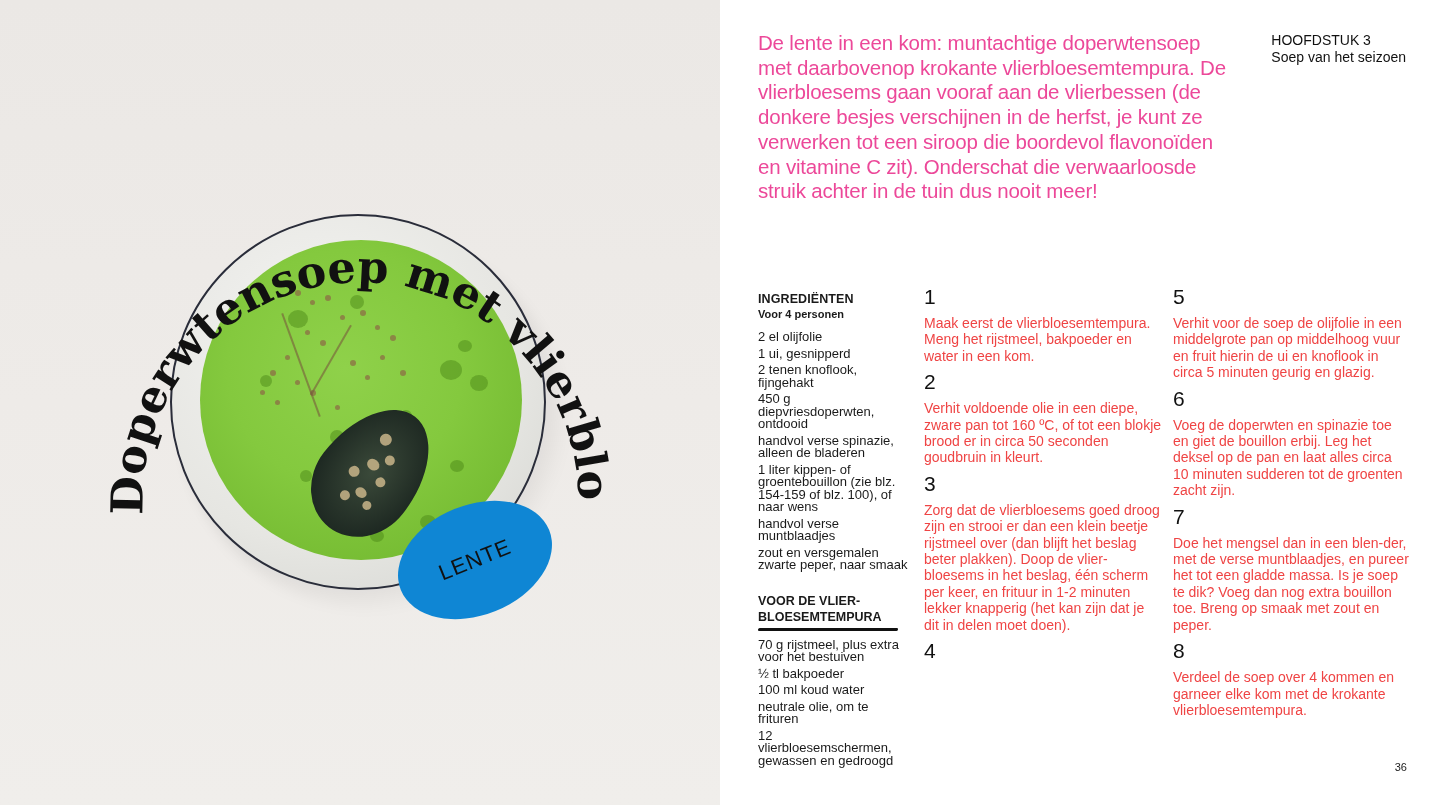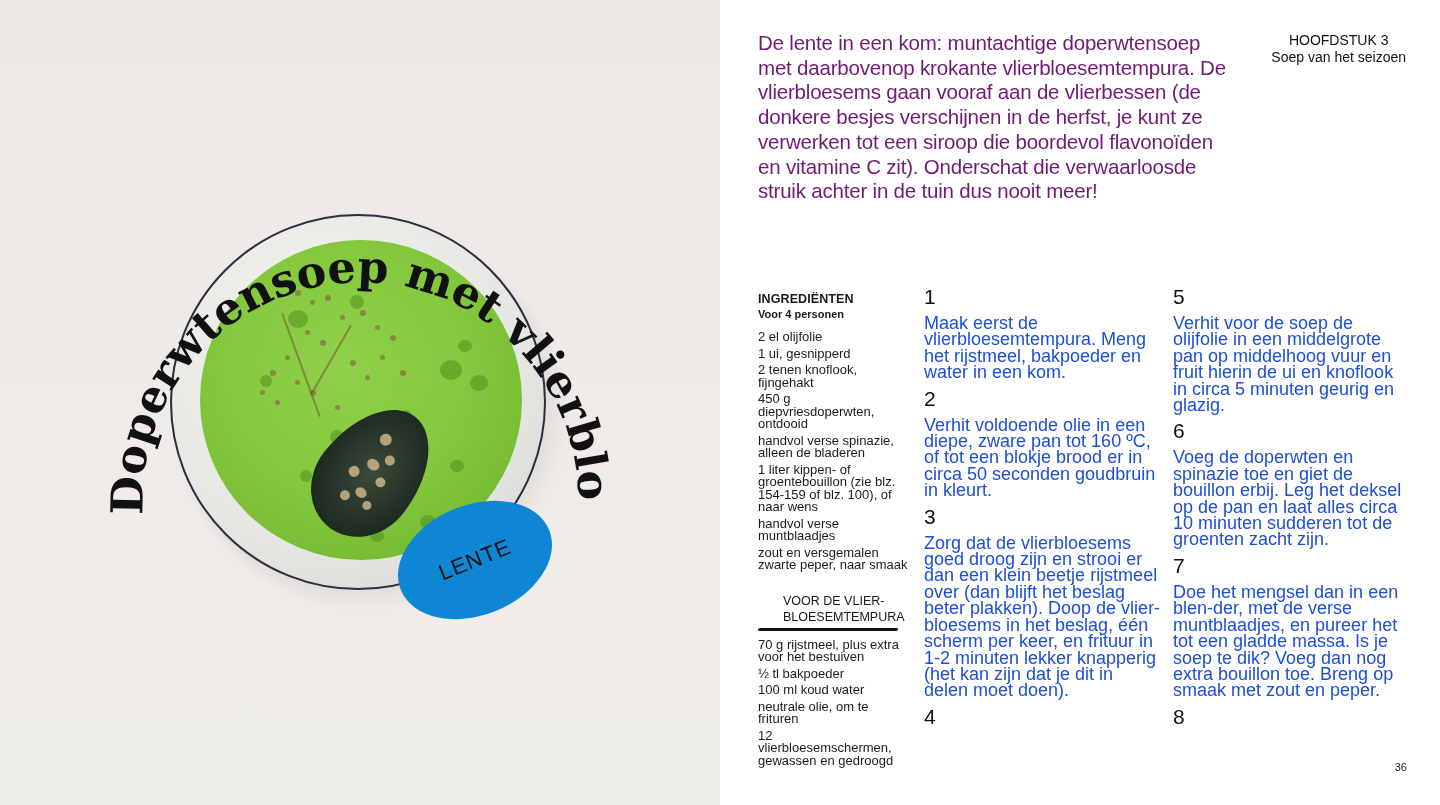--- a/index.html
+++ b/index.html
@@ -83,7 +83,7 @@
     
     .intro {
       position: absolute; left: 38px; top: 31px; width: 480px;
-      font-size: 20.5px; line-height: 24.7px; color: #701a75;
+      font-size: 20.5px; line-height: 24.7px; color: #ec4899;
       letter-spacing: -0.2px;
     }
     .chapter {

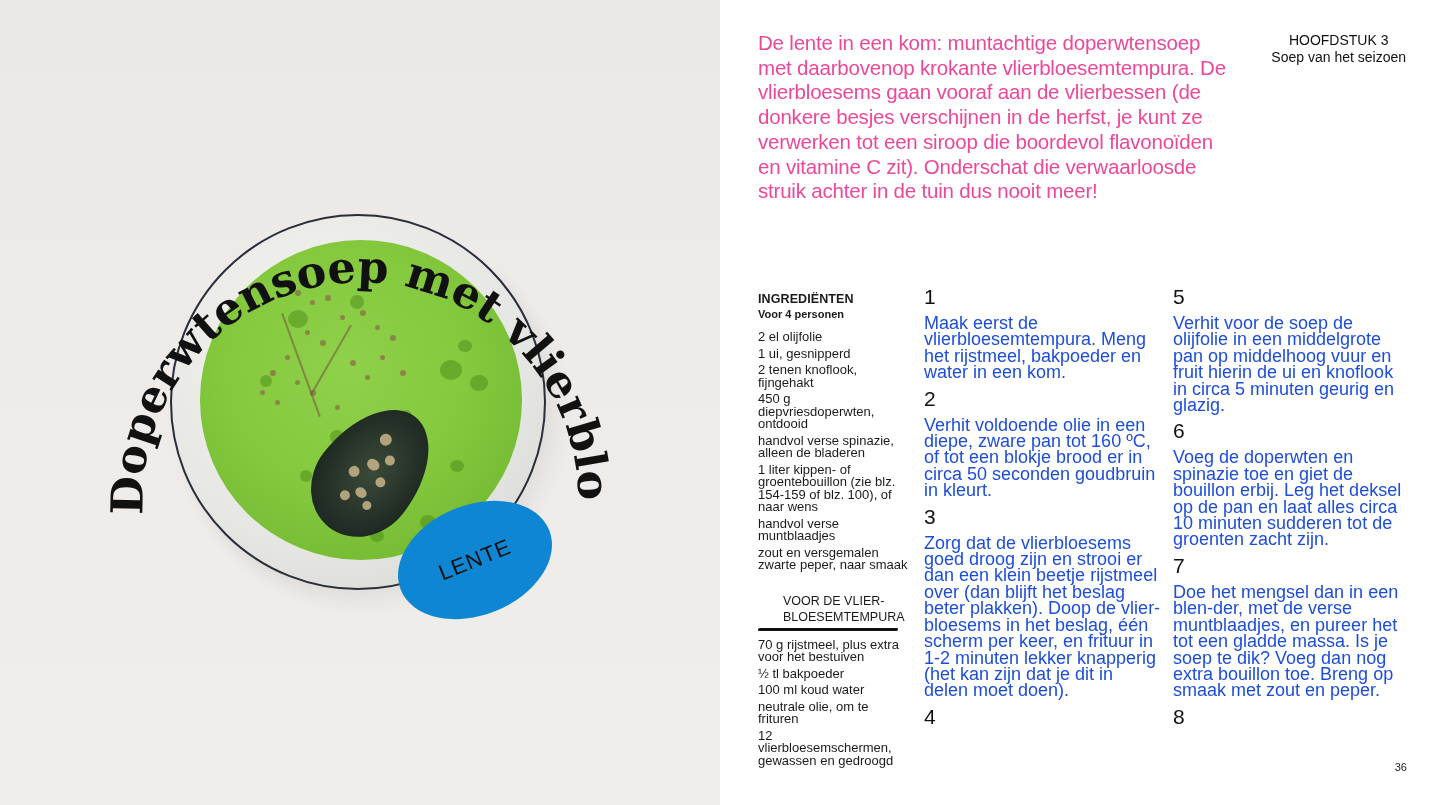--- a/index.html
+++ b/index.html
@@ -87,7 +87,7 @@
       letter-spacing: -0.2px;
     }
     .chapter {
-      position: absolute; right: 34px; top: 32px; text-align: center;
+      position: absolute; right: 34px; top: 32px; text-align: left;
       font-size: 14px; line-height: 17px; color: #111;
     }
 

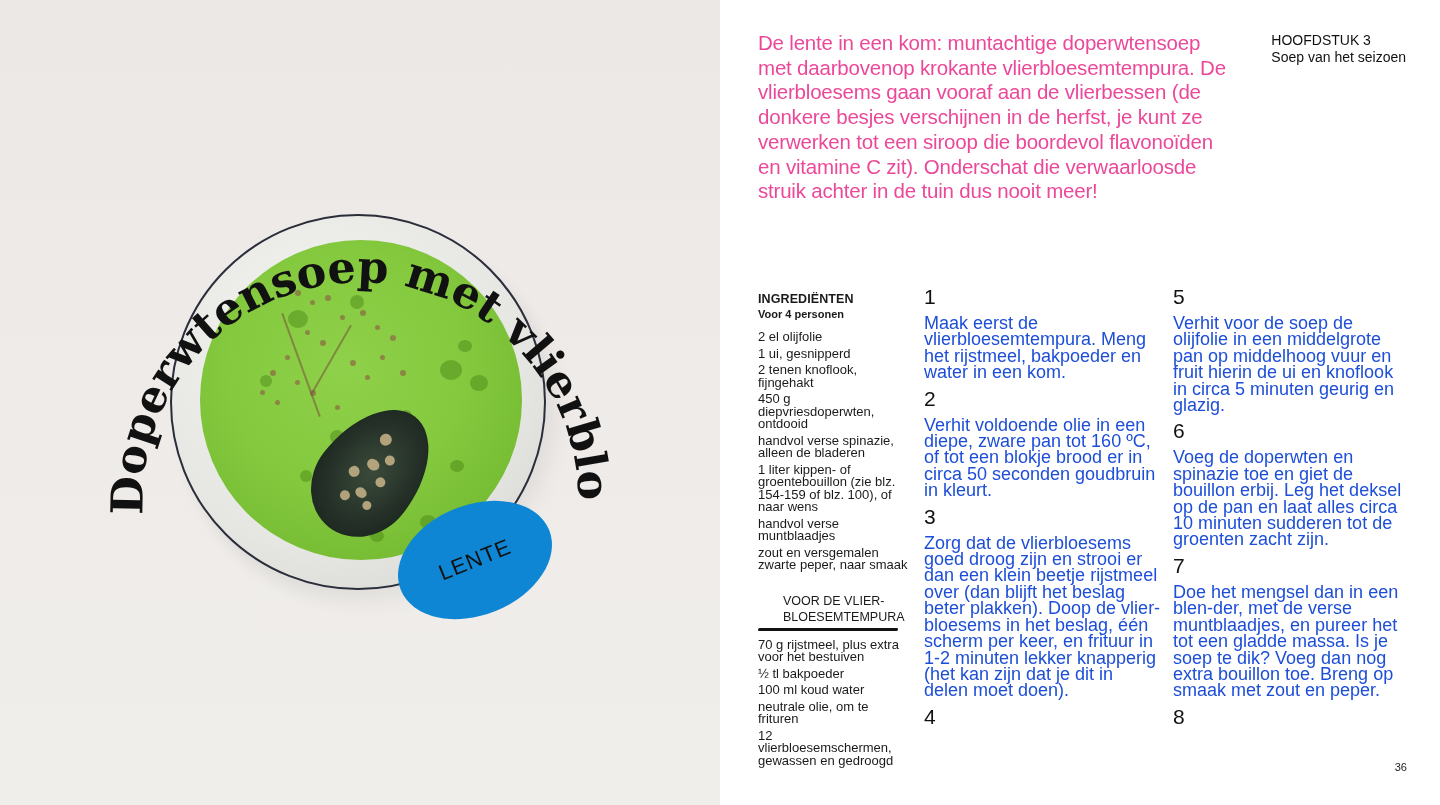--- a/index.html
+++ b/index.html
@@ -123,7 +123,7 @@
       margin-bottom: 5px;
     }
     .step-text {
-      font-size: 18px; line-height: 16.4px; color: #1d4ed8;
+      font-size: 14px; line-height: 16.4px; color: #ef4444;
     }
   </style>
 </head>

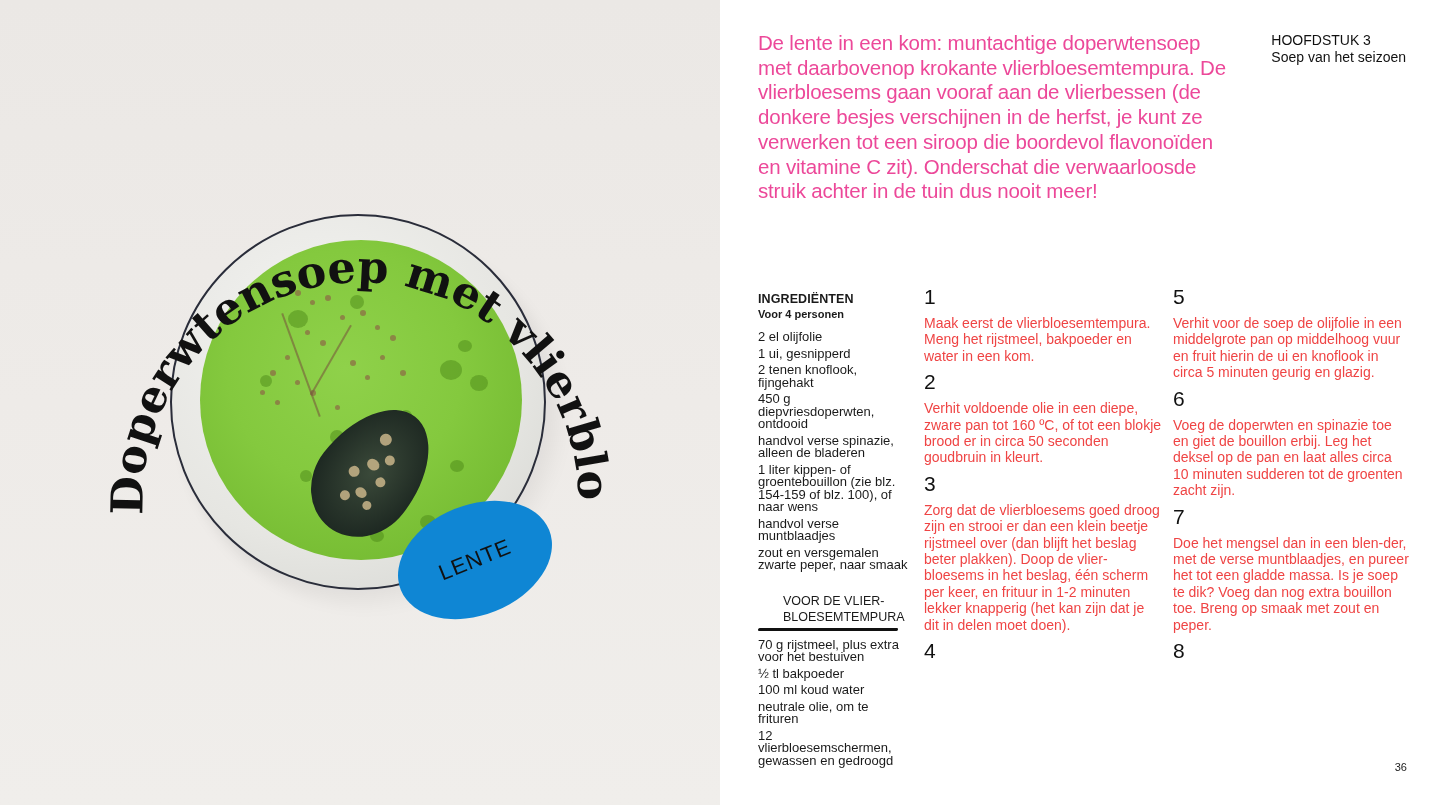--- a/index.html
+++ b/index.html
@@ -105,7 +105,7 @@
       font-size: 13px; line-height: 12.5px; margin-bottom: 4px; color: #1a1a1a;
     }
     .ing-heading-2 {
-      font-size: 12.5px; font-weight: normal; line-height: 16px; margin-top: 21px; margin-left: 25px;
+      font-size: 12.5px; font-weight: bold; line-height: 16px; margin-top: 21px;
     }
     .underline-stroke {
       width: 140px; height: 3px; background: #111; border-radius: 2px; margin: 3px 0 8px 0;

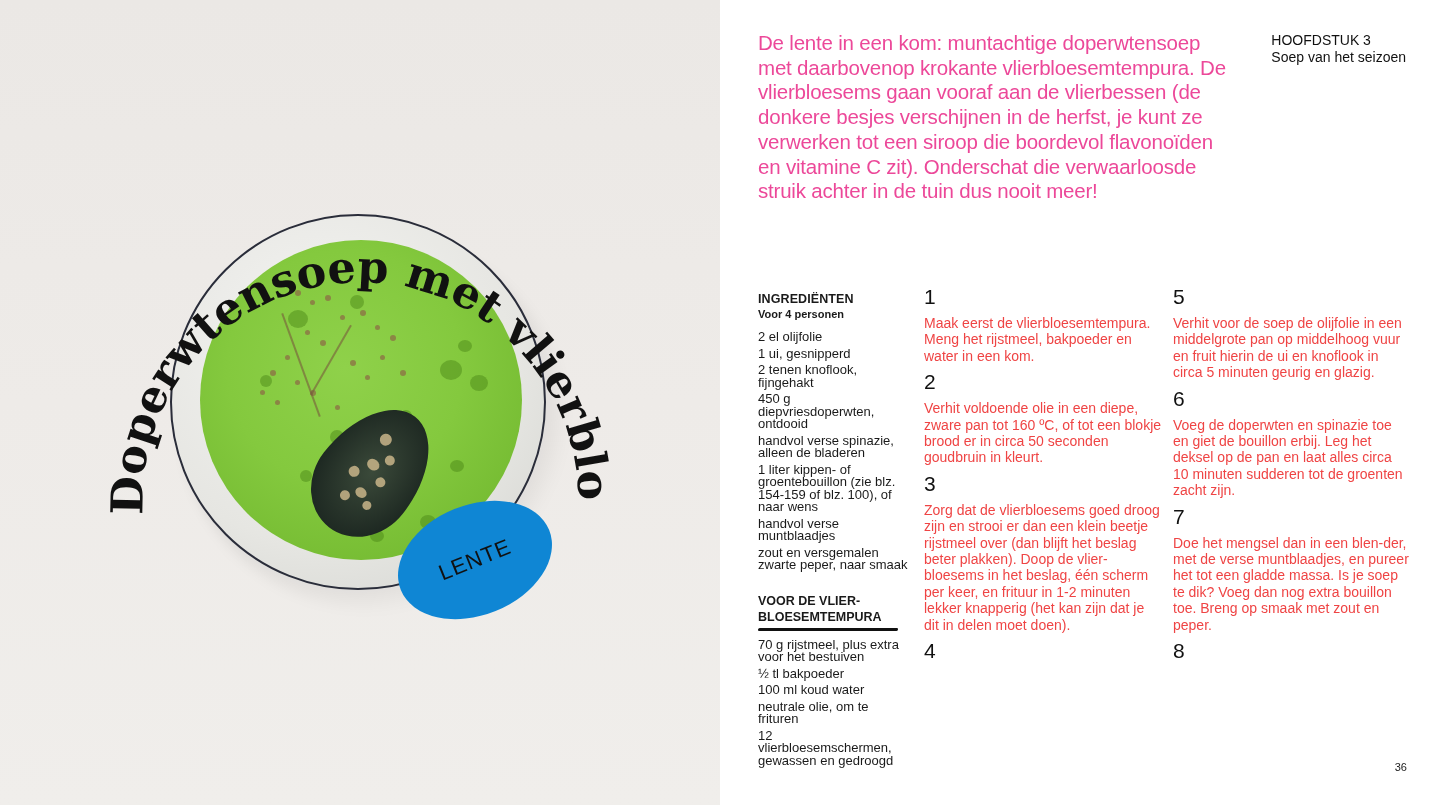--- a/index.html
+++ b/index.html
@@ -265,6 +265,7 @@
     </div>
     <div class="step">
       <div class="step-num">8</div>
+      <div class="step-text">Verdeel de soep over 4 kommen en garneer elke kom met de krokante vlierbloesemtempura.</div>
     </div>
   </div>
 

